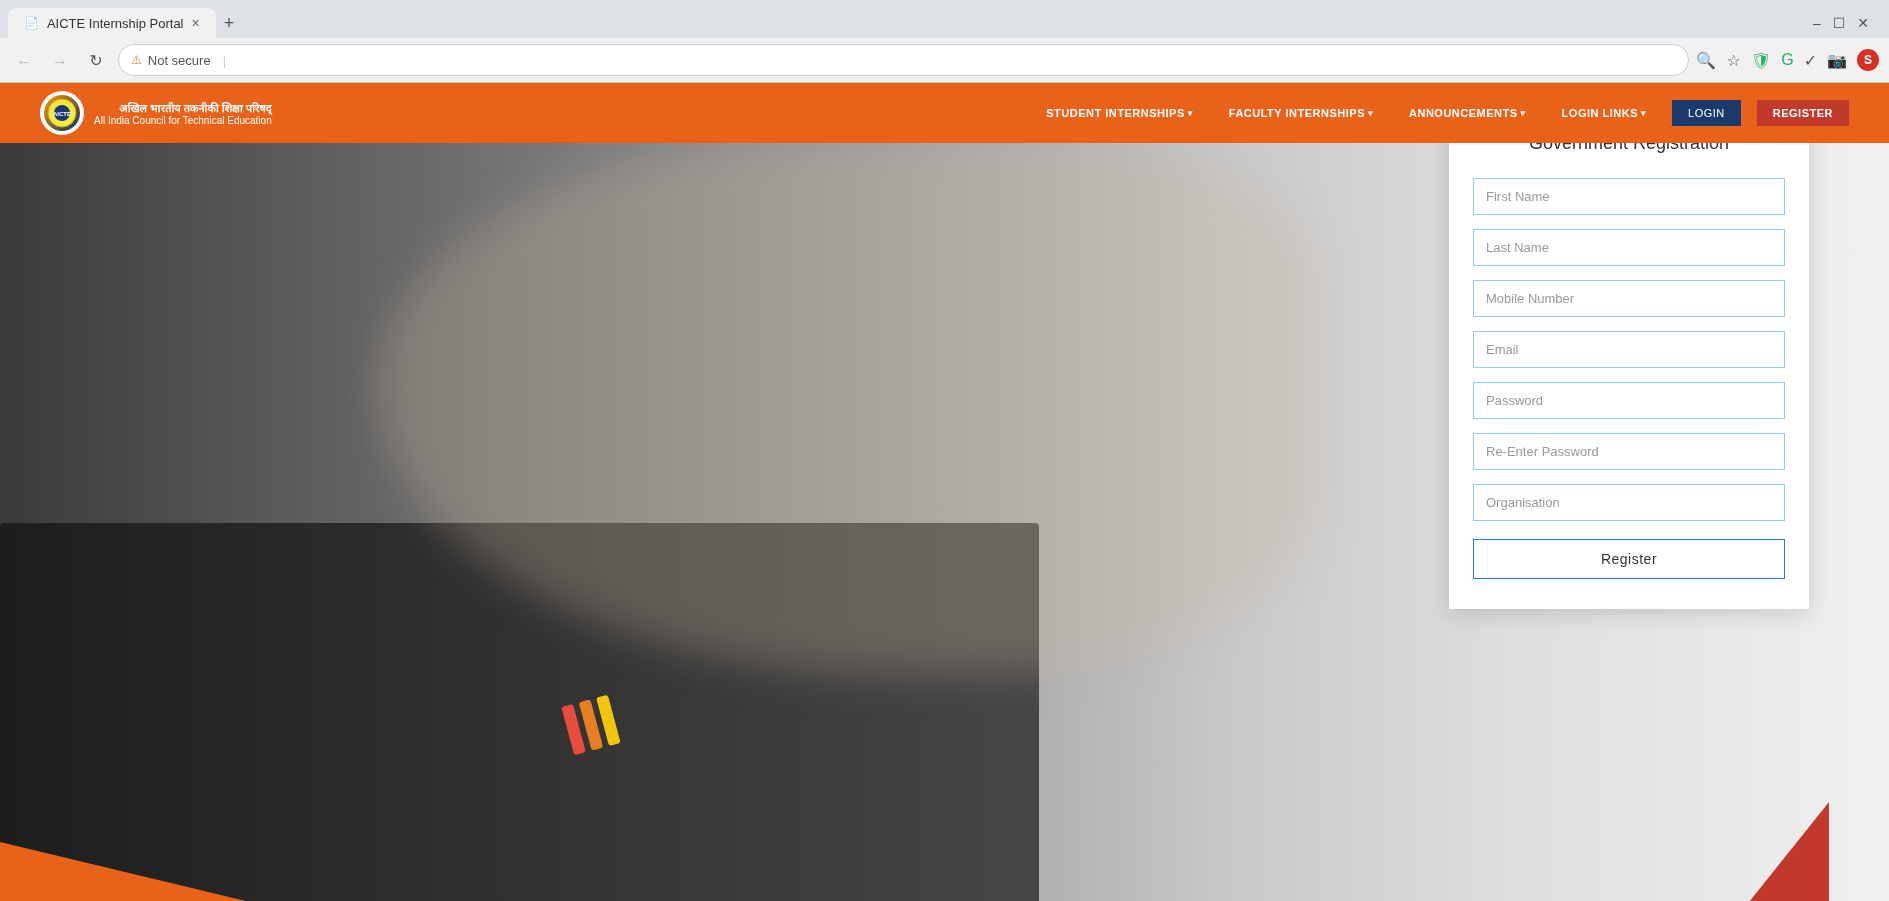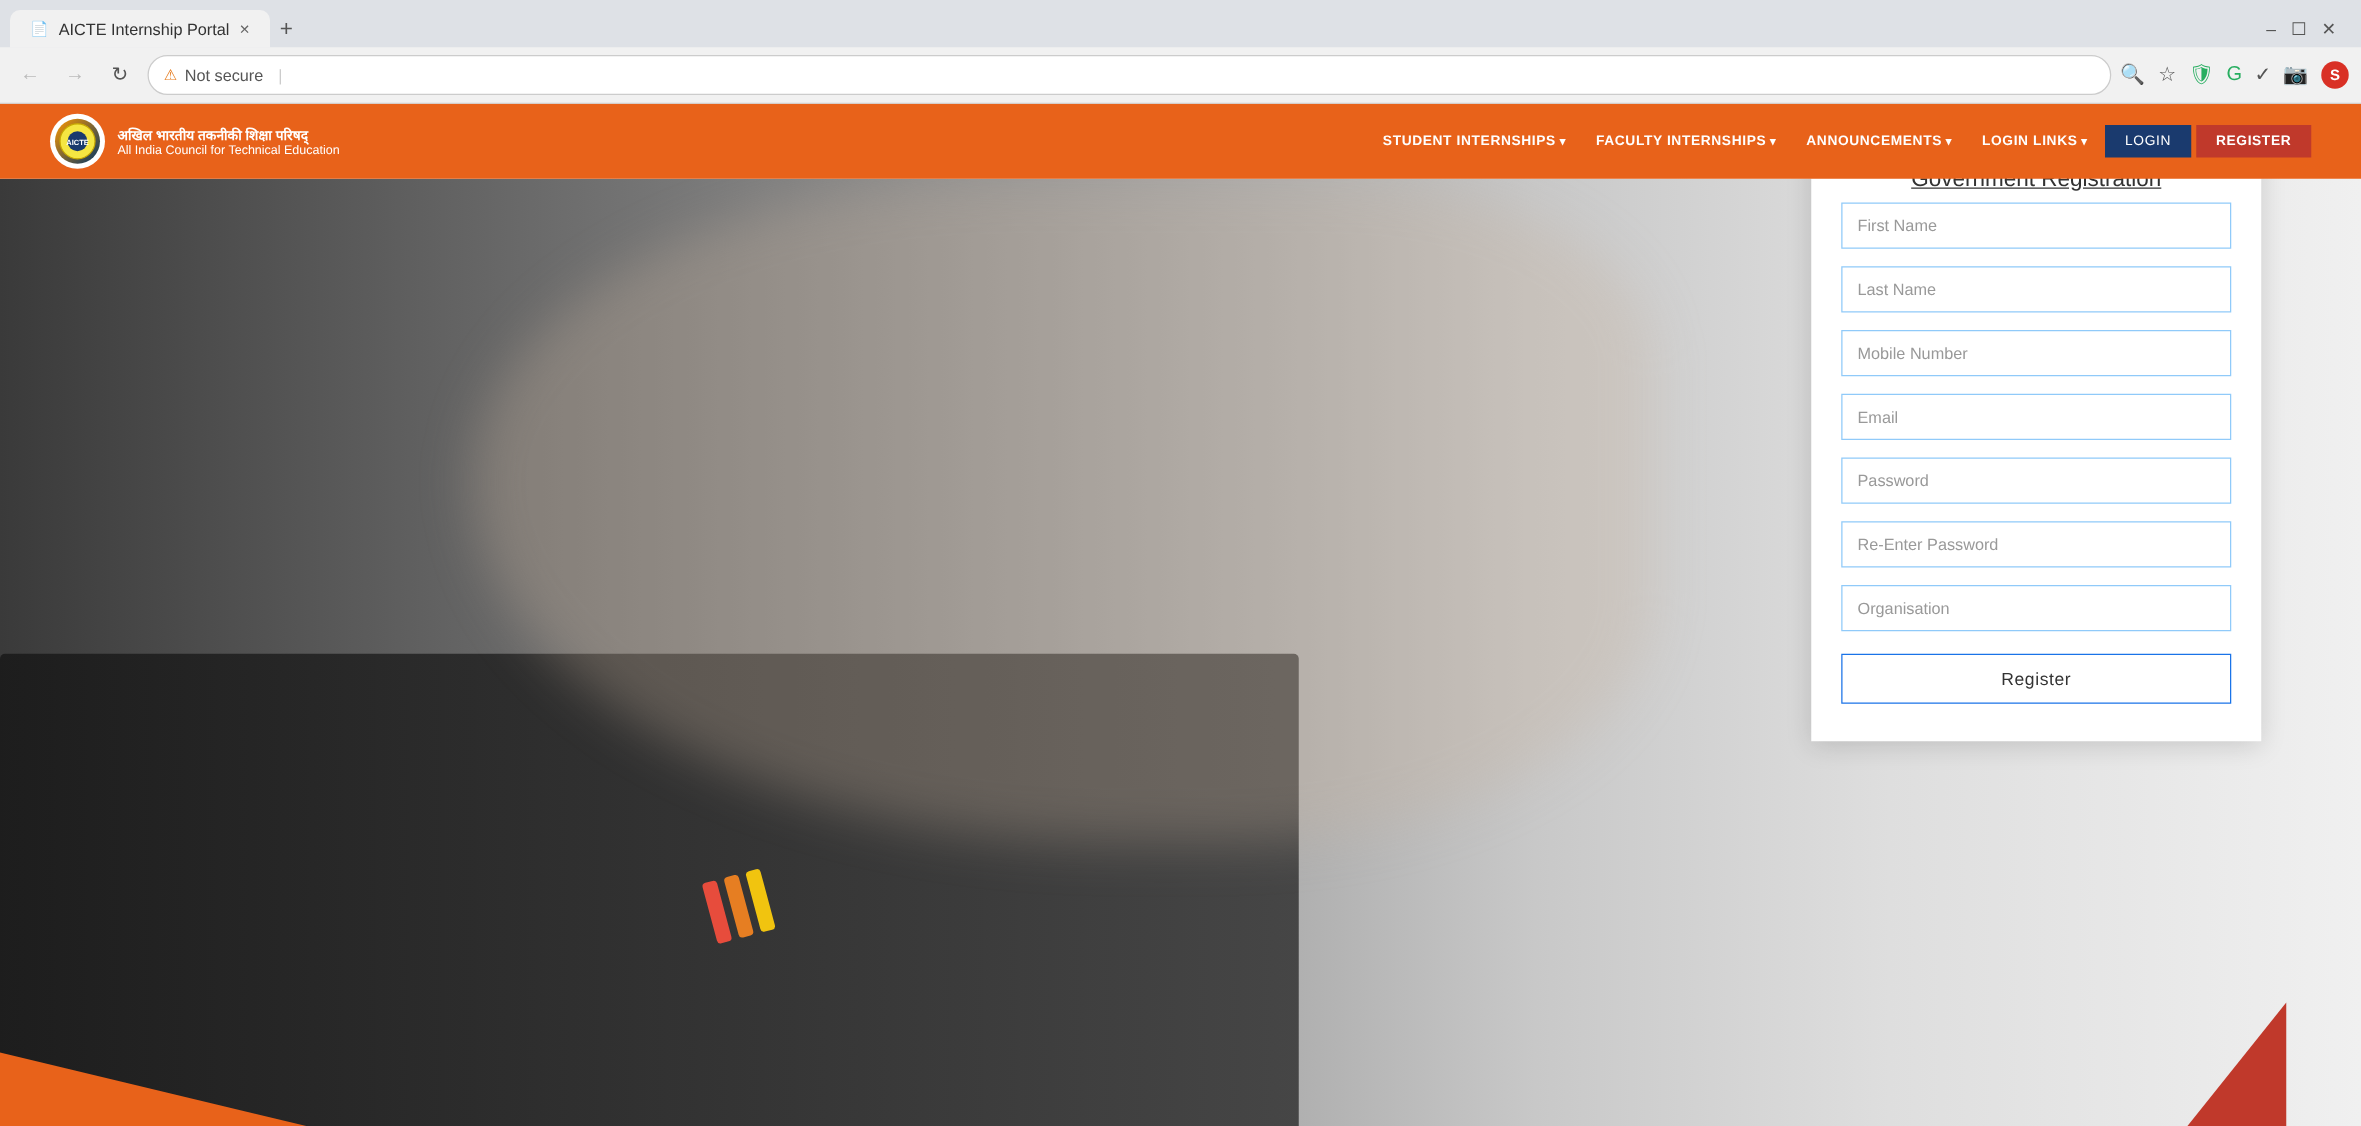--- a/index.html
+++ b/index.html
@@ -136,6 +136,7 @@
     .logo-text {
       display: flex;
       flex-direction: column;
+      text-align: right;
     }
     .logo-hindi { font-size: 11px; color: white; font-weight: bold; }
     .logo-english { font-size: 10px; color: white; }

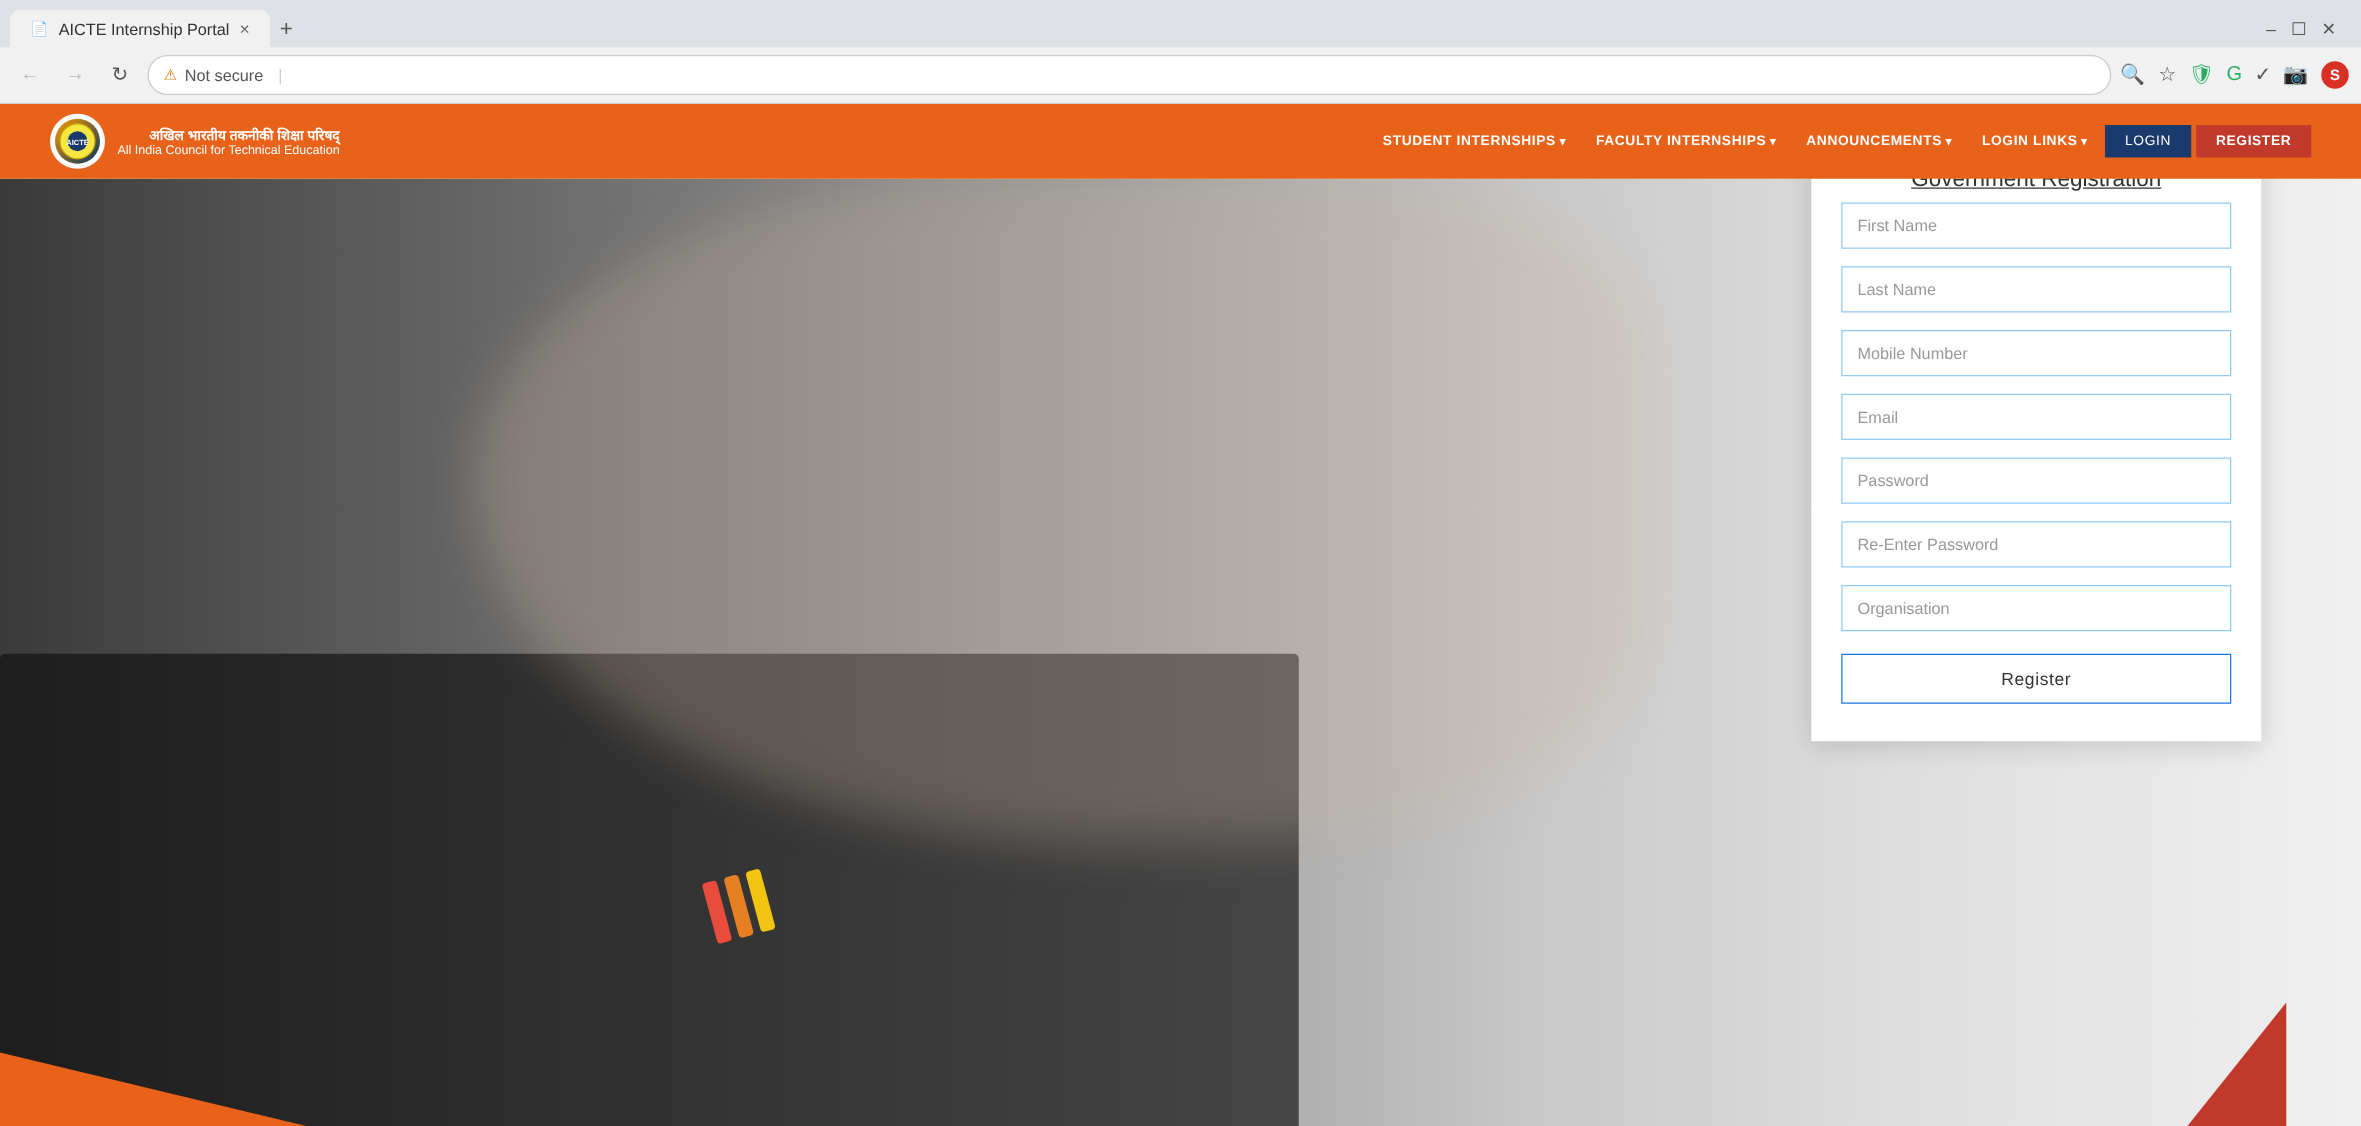--- a/index.html
+++ b/index.html
@@ -144,7 +144,7 @@
     .nav-links {
       display: flex;
       align-items: center;
-      gap: 4px;
+      gap: 16px;
       margin-left: auto;
     }
     .nav-item {

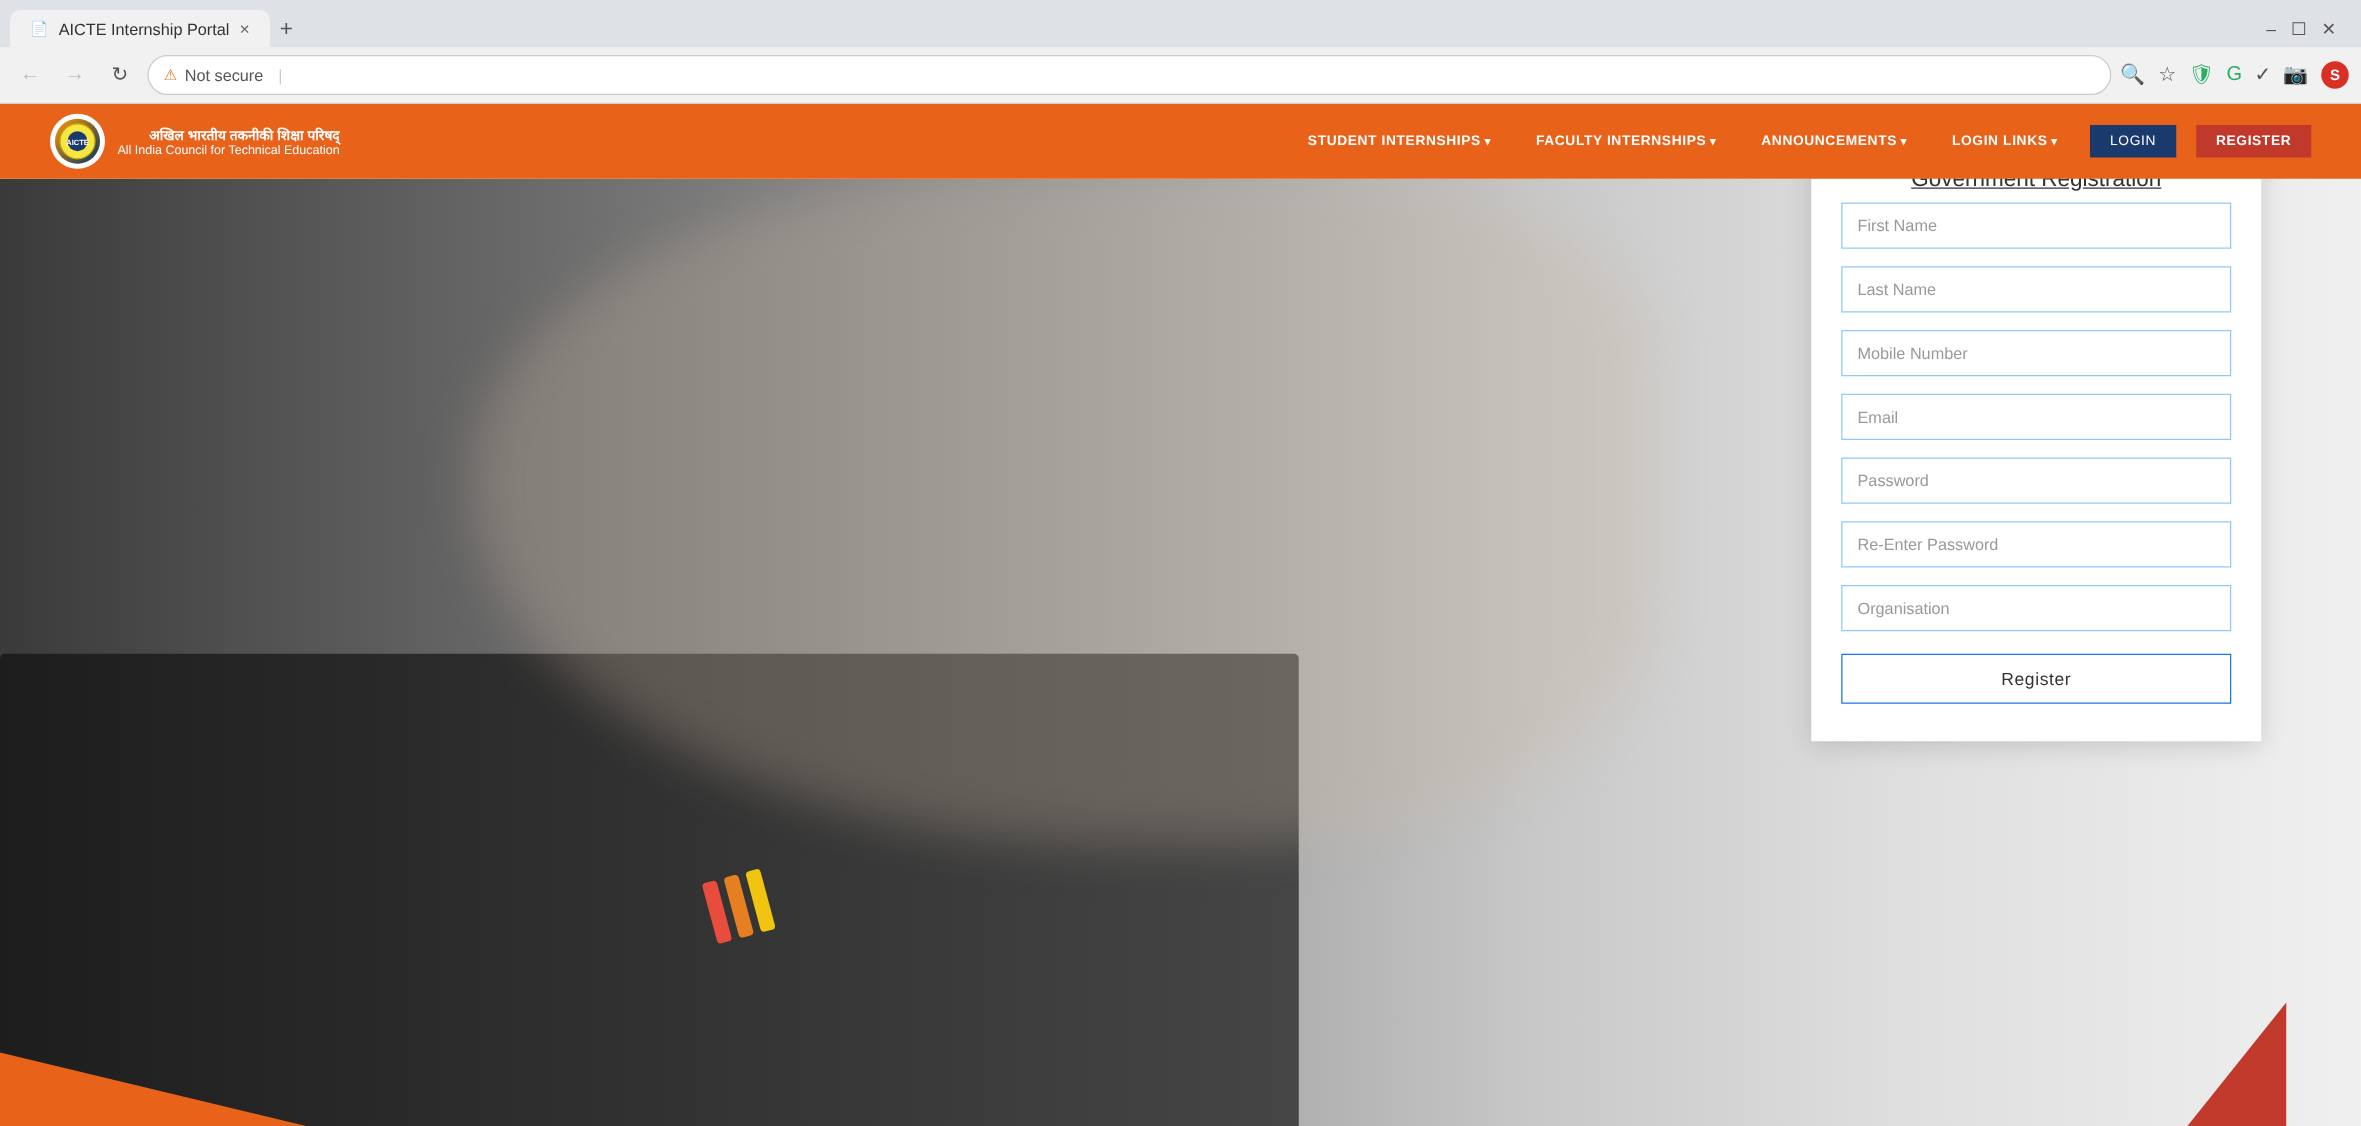--- a/index.html
+++ b/index.html
@@ -202,9 +202,8 @@
       text-align: center;
       font-size: 18px;
       color: #333;
-      margin-bottom: 8px;
+      margin-bottom: 24px;
       font-weight: normal;
-      text-decoration: underline;
     }
     .form-field {
       width: 100%;

